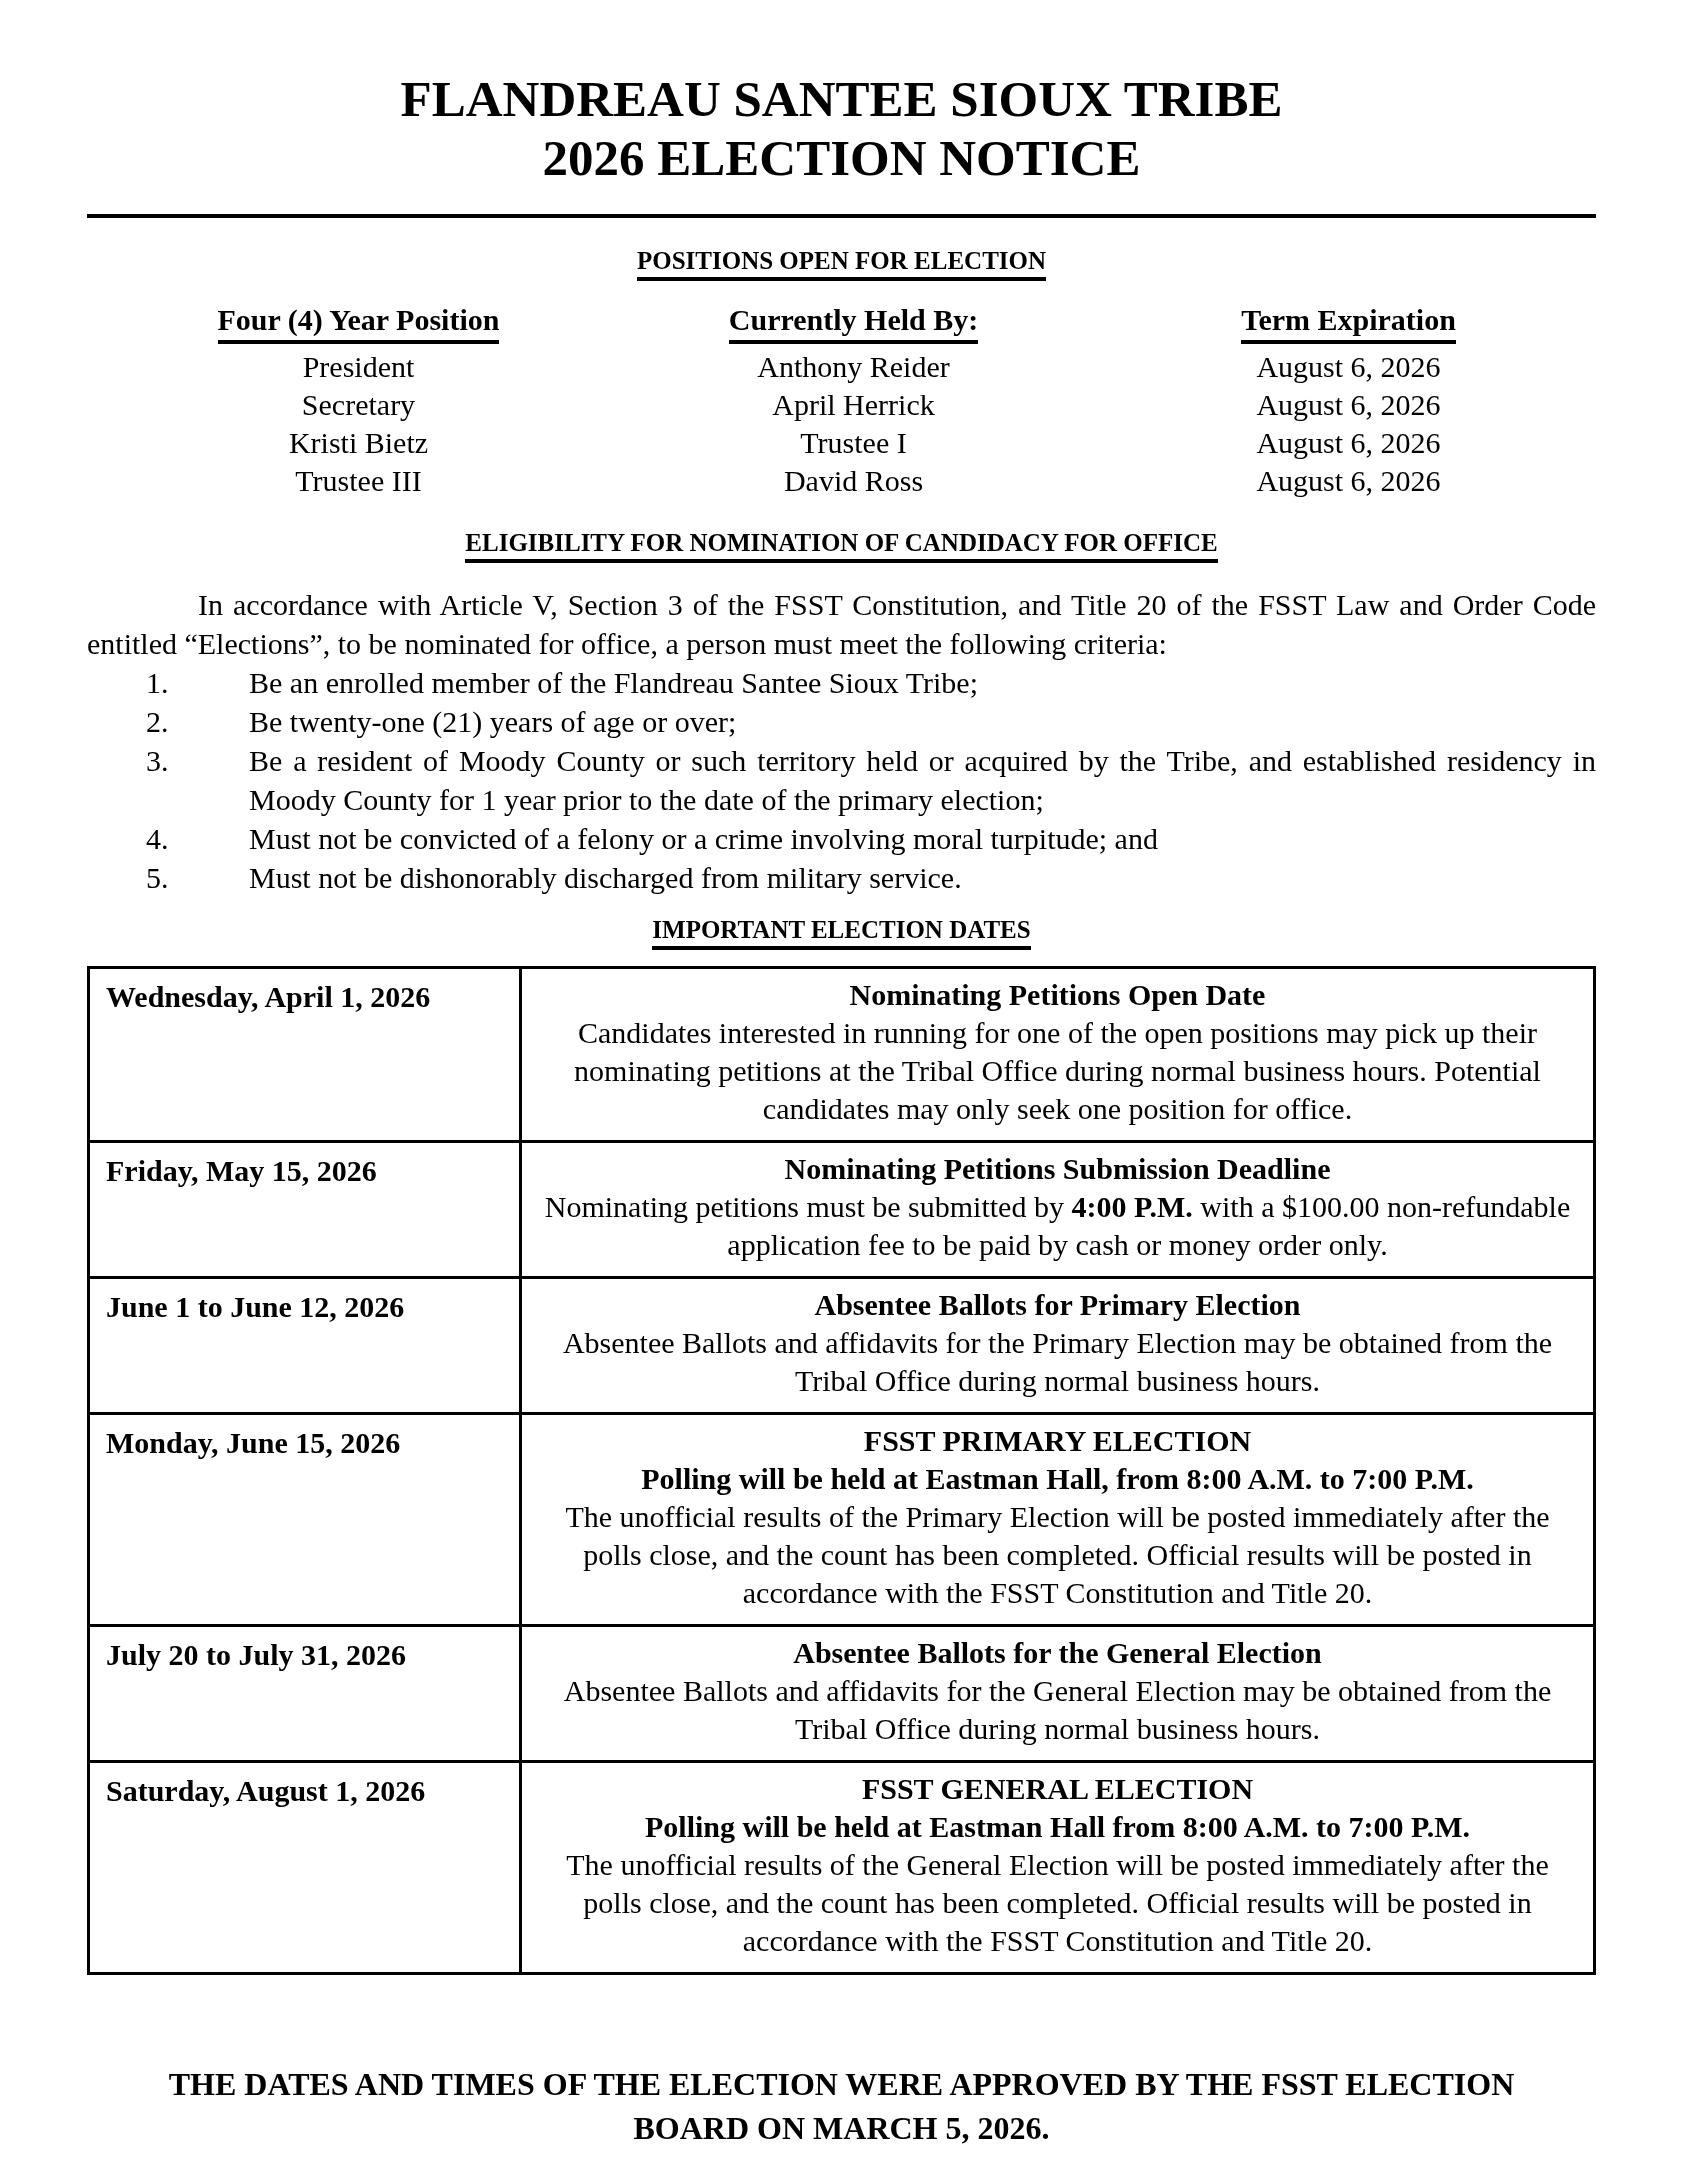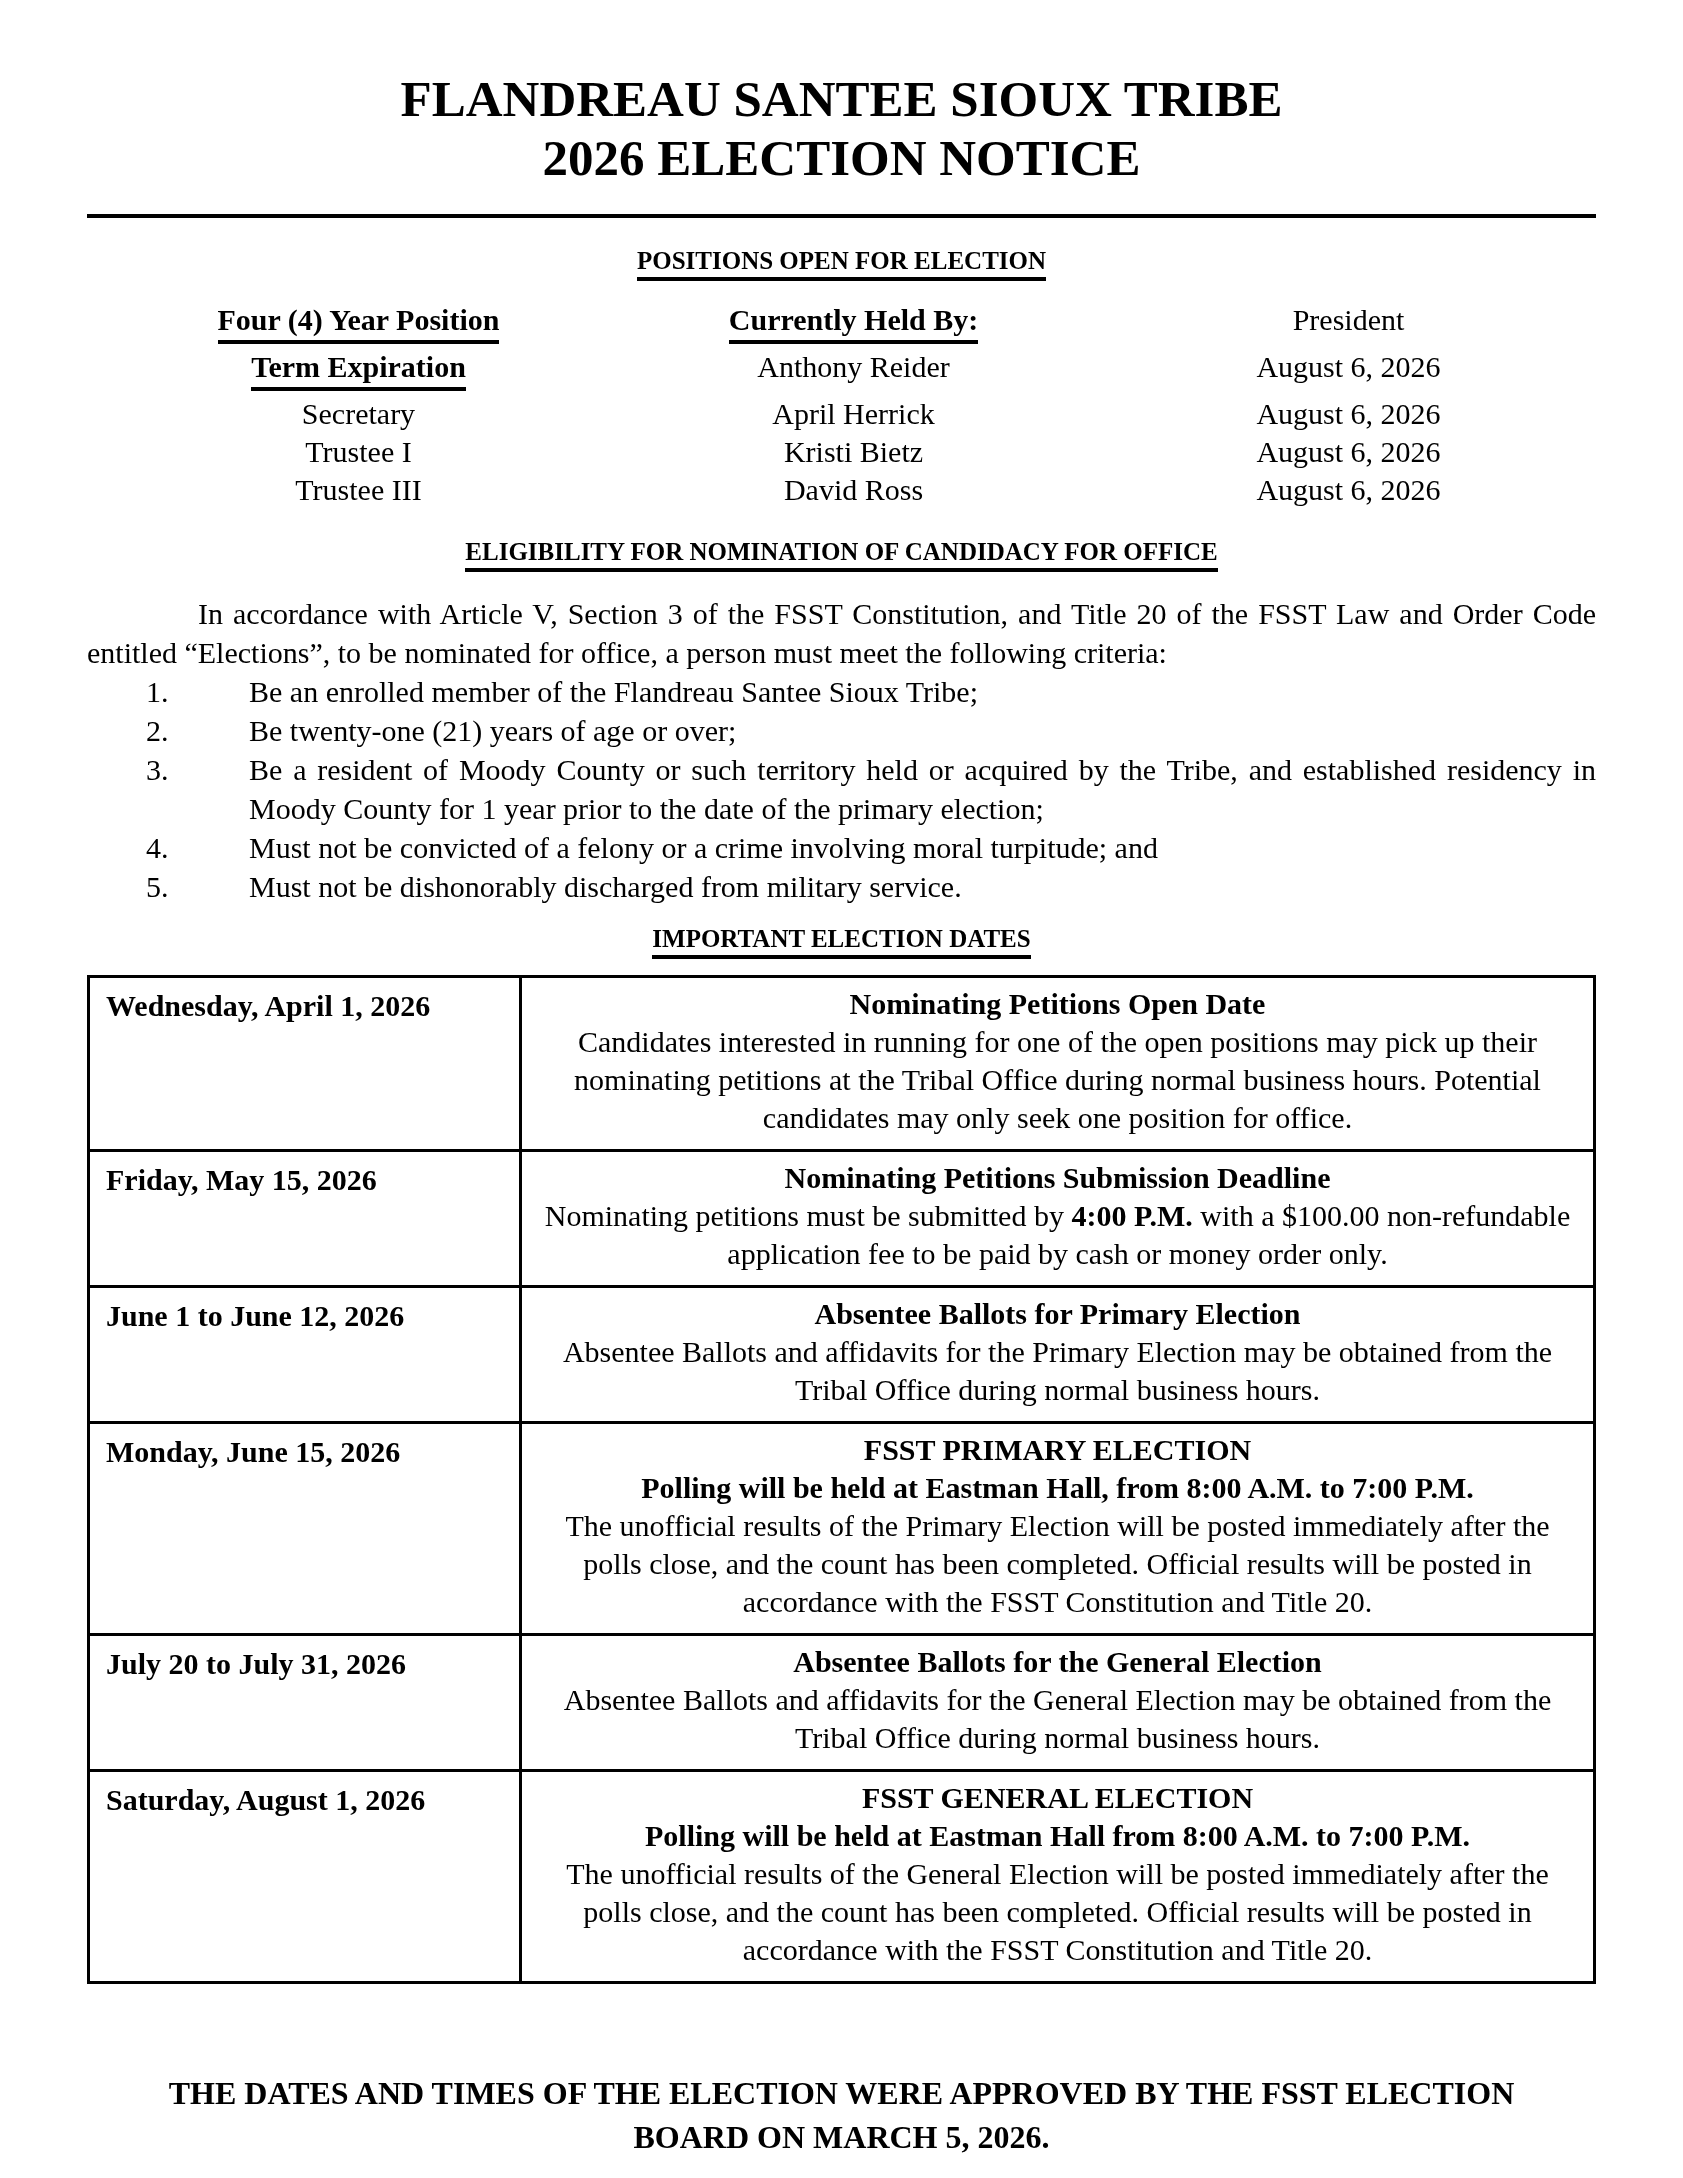--- a/index.html
+++ b/index.html
@@ -120,9 +120,9 @@
   <div class="pos-grid">
     <div class="cell pos-head"><span class="u2">Four (4) Year Position</span></div>
     <div class="cell pos-head"><span class="u2">Currently Held By:</span></div>
+    <div class="cell pos-head"><span class="u2">Term Expiration</span></div>
+
     <div class="cell">President</div>
-
-    <div class="cell pos-head"><span class="u2">Term Expiration</span></div>
     <div class="cell">Anthony Reider</div>
     <div class="cell">August 6, 2026</div>
 

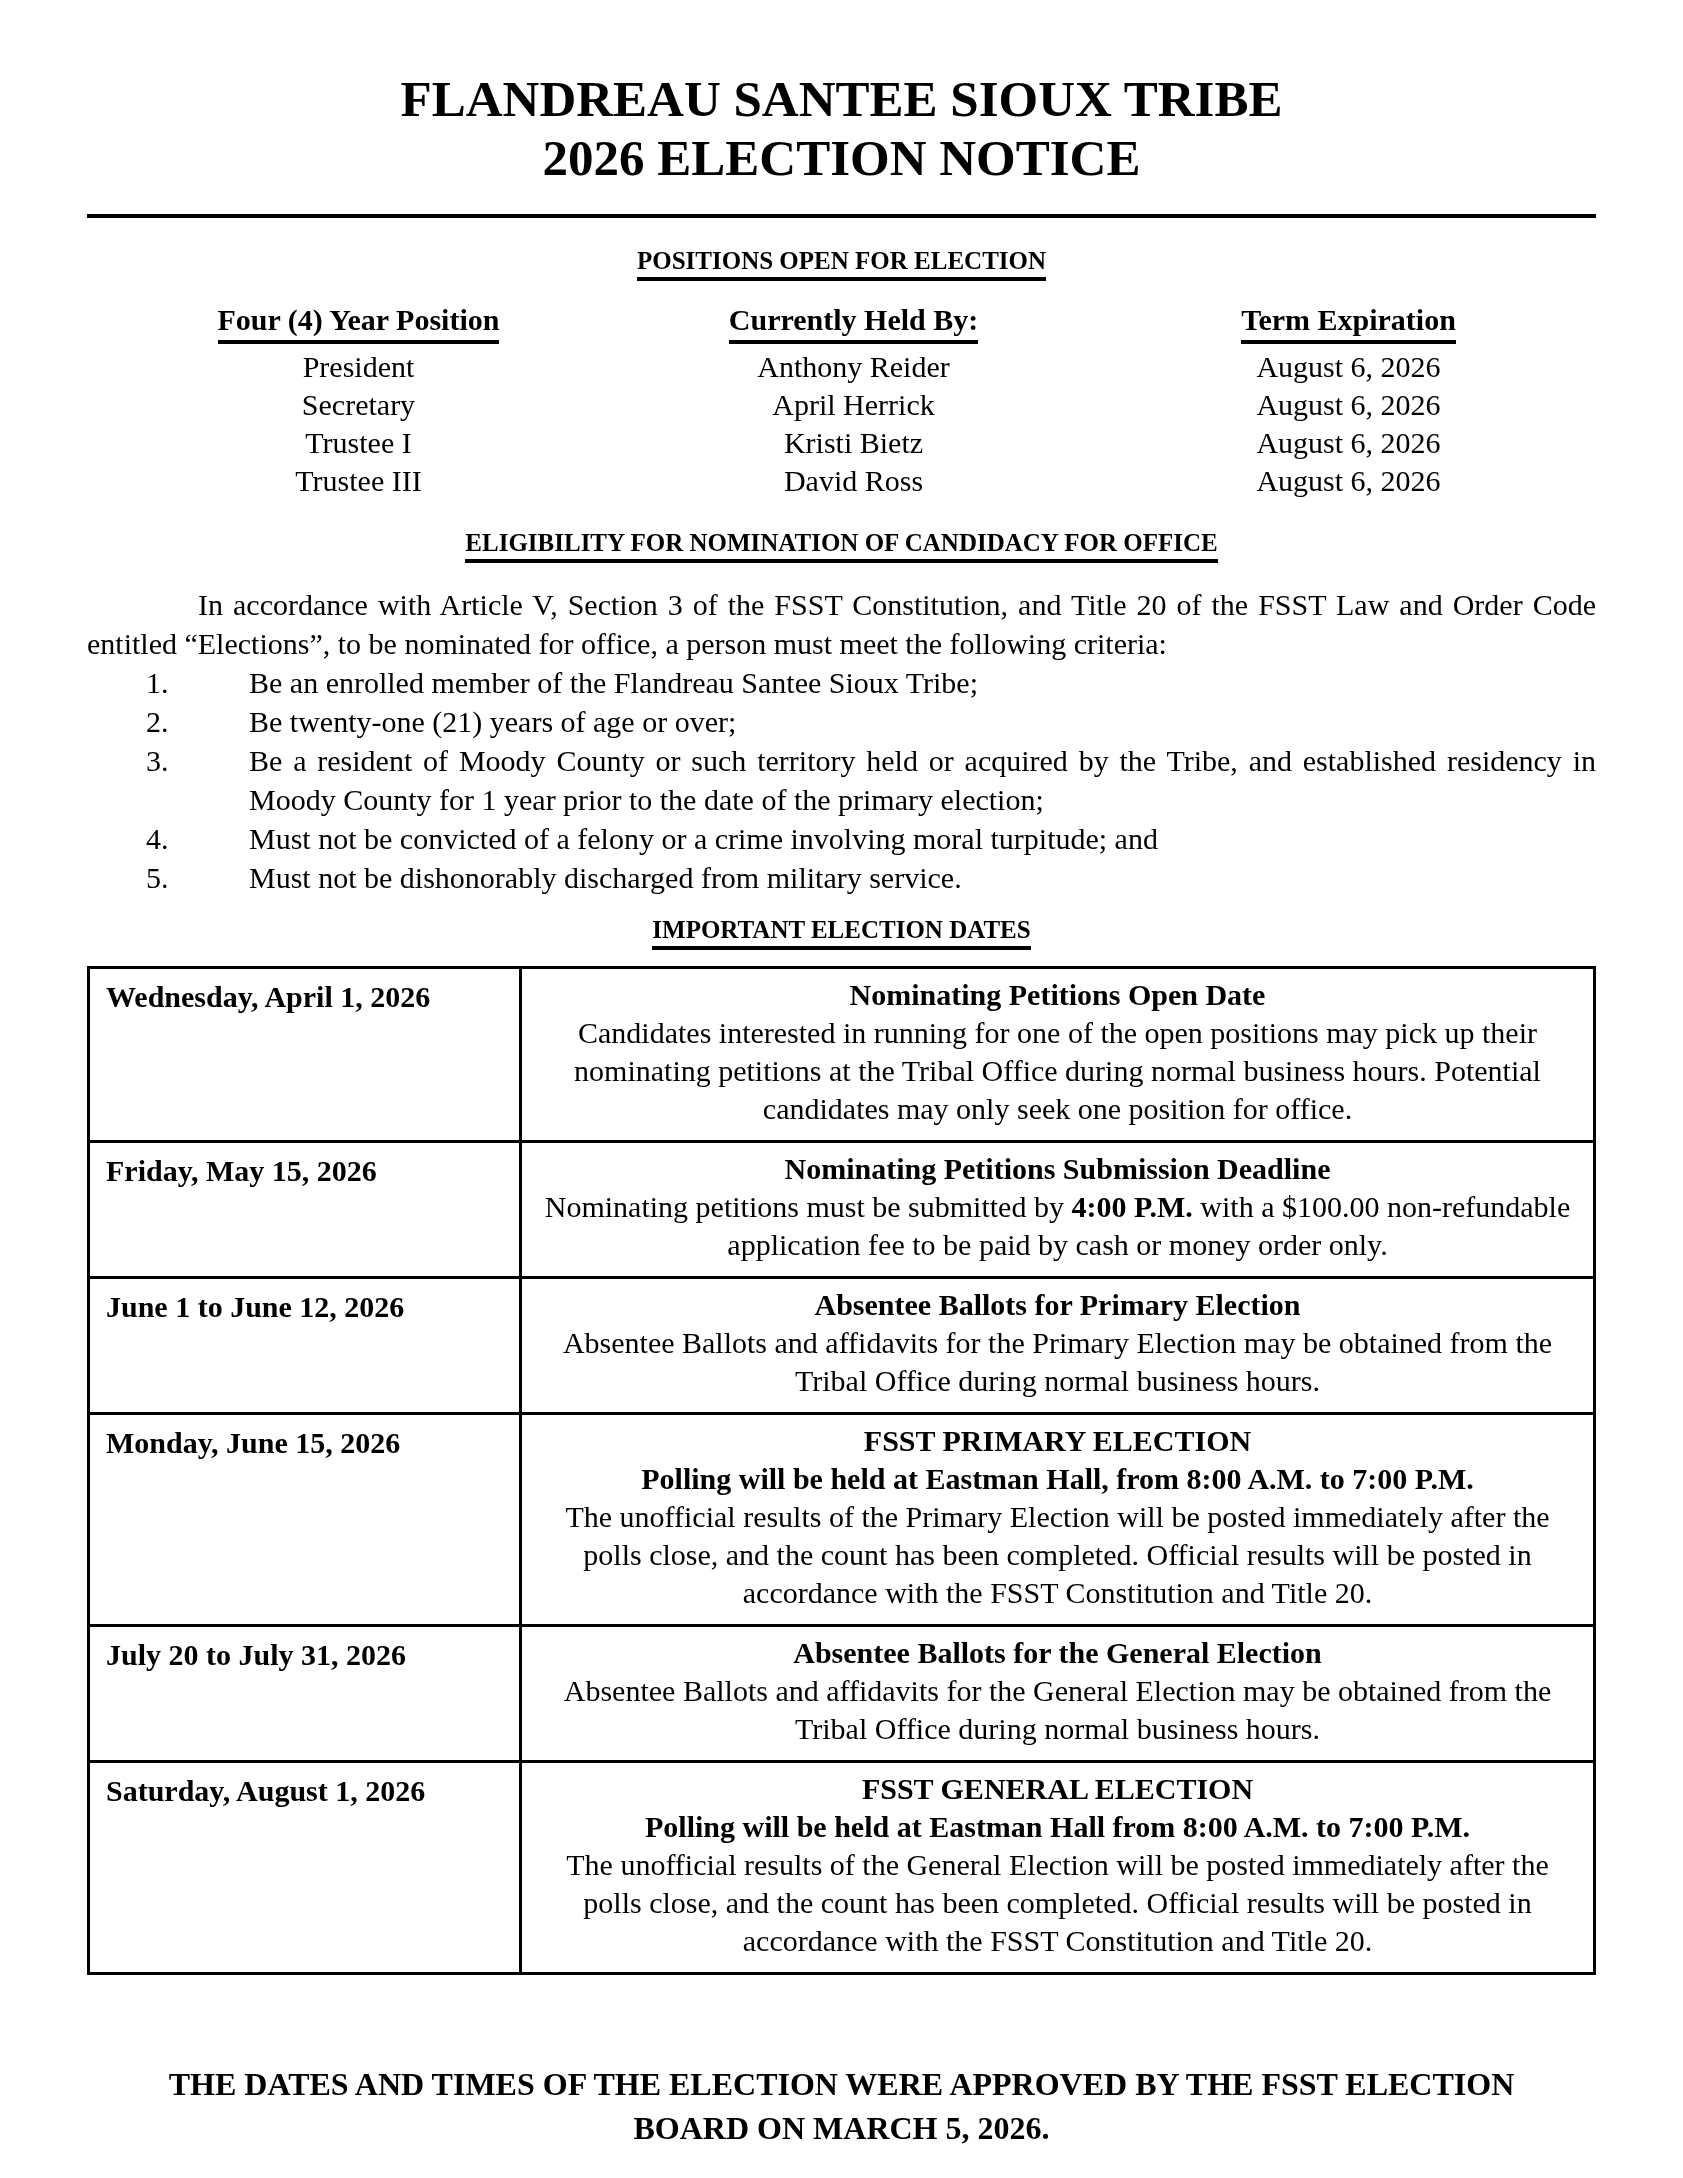--- a/index.html
+++ b/index.html
@@ -130,8 +130,8 @@
     <div class="cell">April Herrick</div>
     <div class="cell">August 6, 2026</div>
 
+    <div class="cell">Kristi Bietz</div>
     <div class="cell">Trustee I</div>
-    <div class="cell">Kristi Bietz</div>
     <div class="cell">August 6, 2026</div>
 
     <div class="cell">Trustee III</div>

